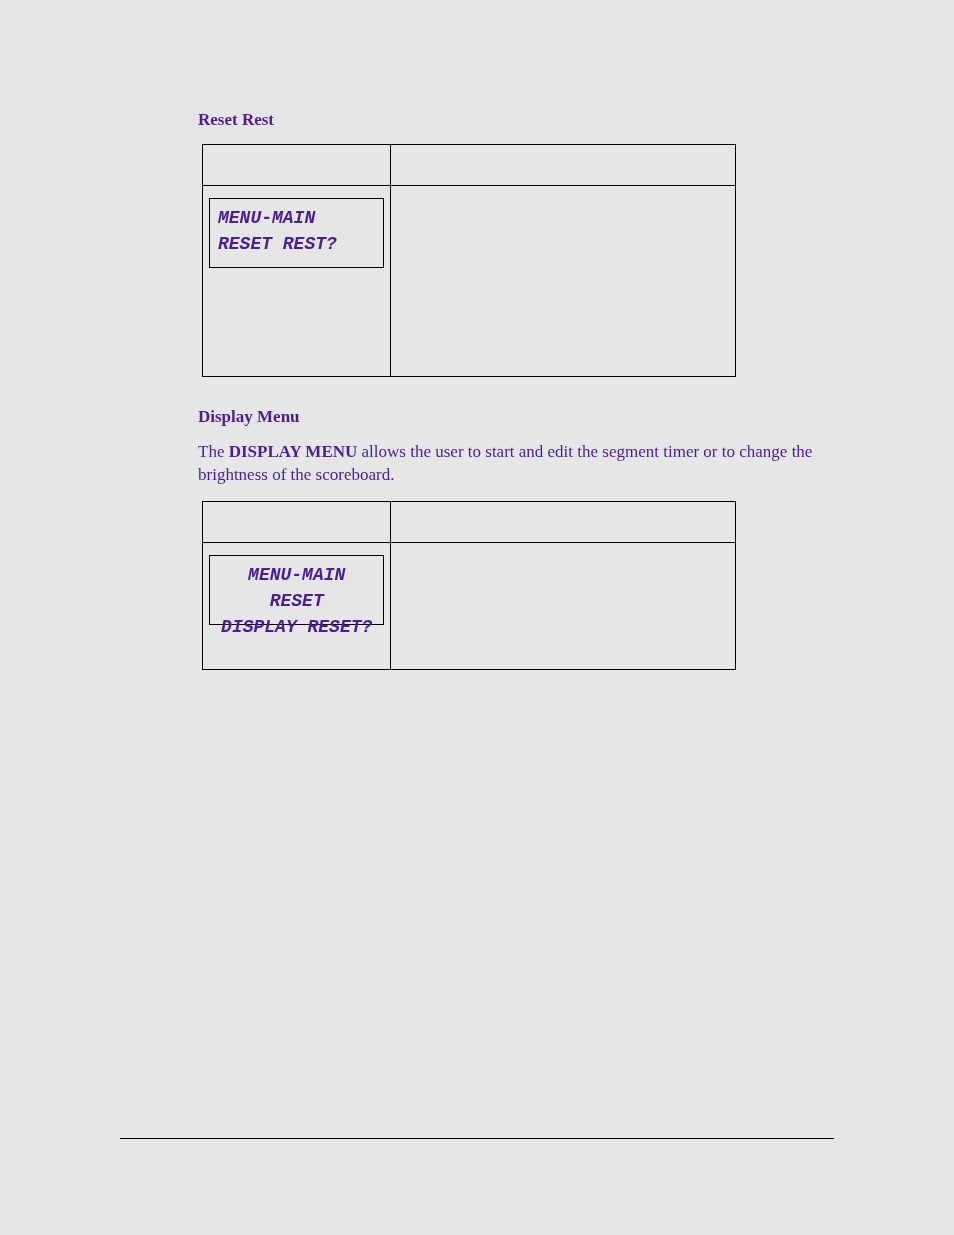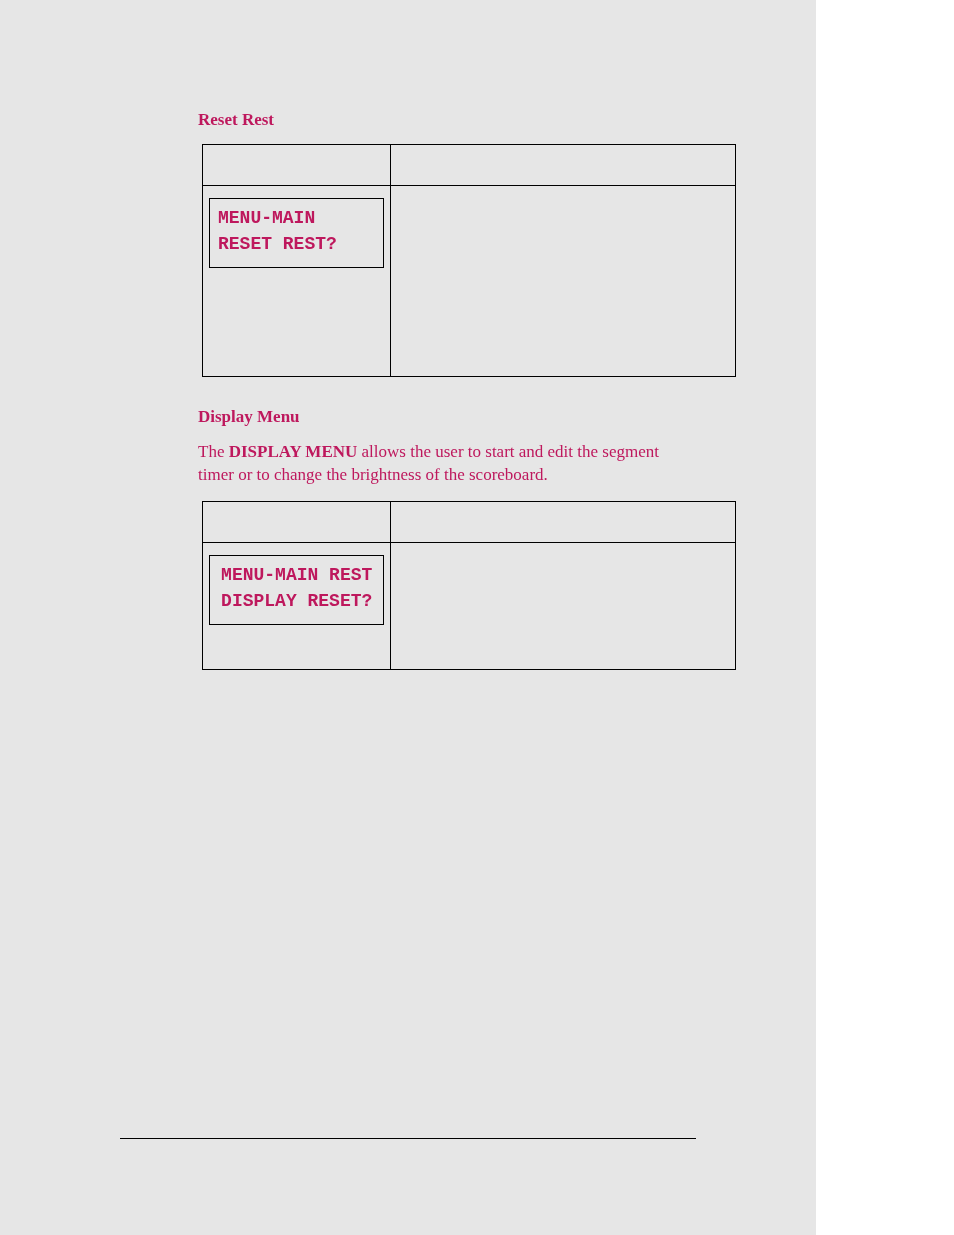--- a/index.html
+++ b/index.html
@@ -8,13 +8,13 @@
     background: #fff;
   }
   .page {
-    width: 816px;
+    width: 954px;
     height: 1235px;
     background: #e6e6e6;
     position: relative;
     box-sizing: border-box;
     font-family: "Palatino Linotype", "Book Antiqua", Palatino, Georgia, serif;
-    color: #be185d;
+    color: #4c1d95;
   }
   .content {
     position: absolute;

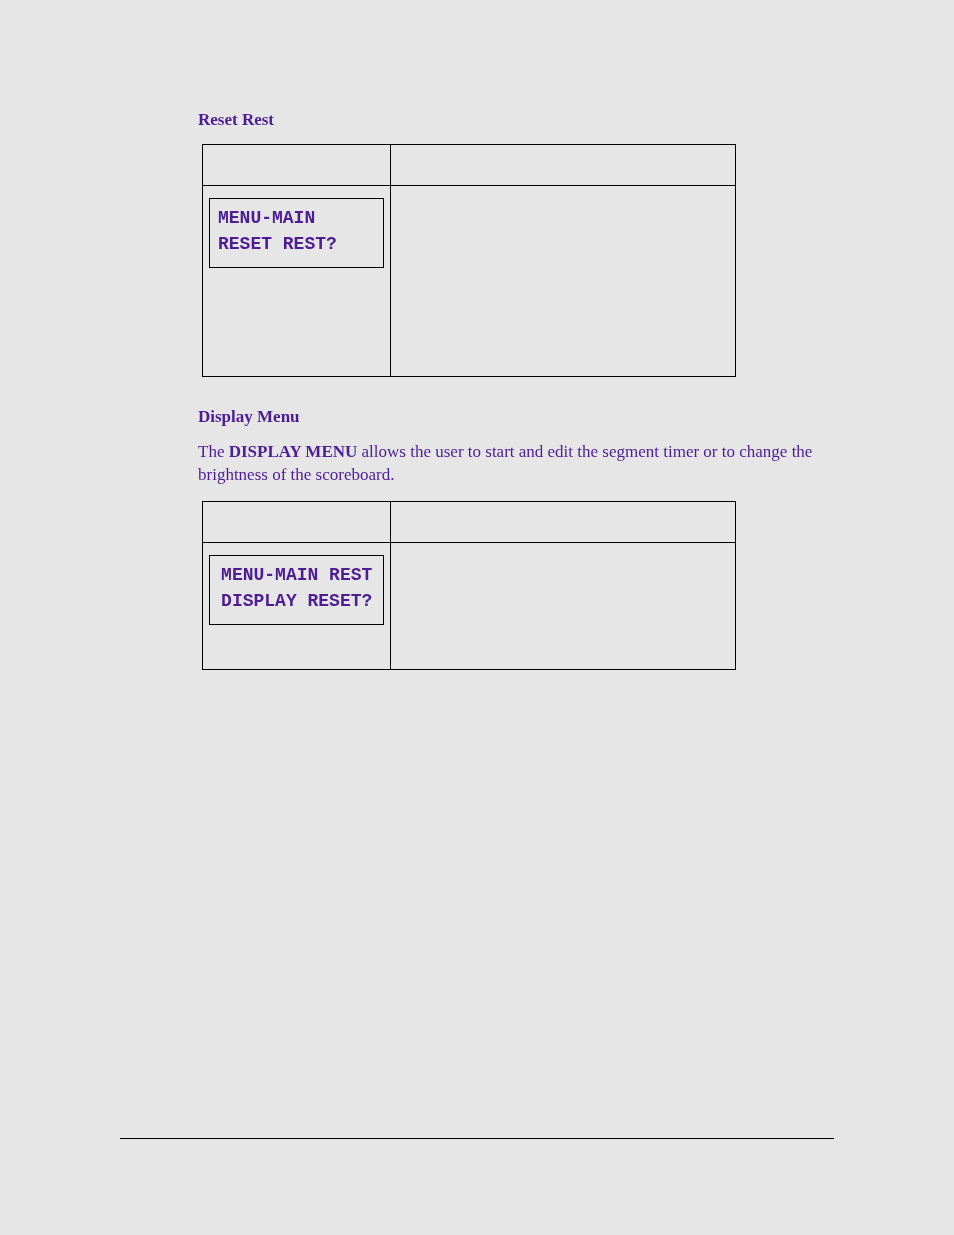--- a/index.html
+++ b/index.html
@@ -61,6 +61,7 @@
     font-size: 18px;
     letter-spacing: 0px;
     font-weight: bold;
+    font-style: italic;
     line-height: 1.45;
     height: 56px;
     box-sizing: content-box;

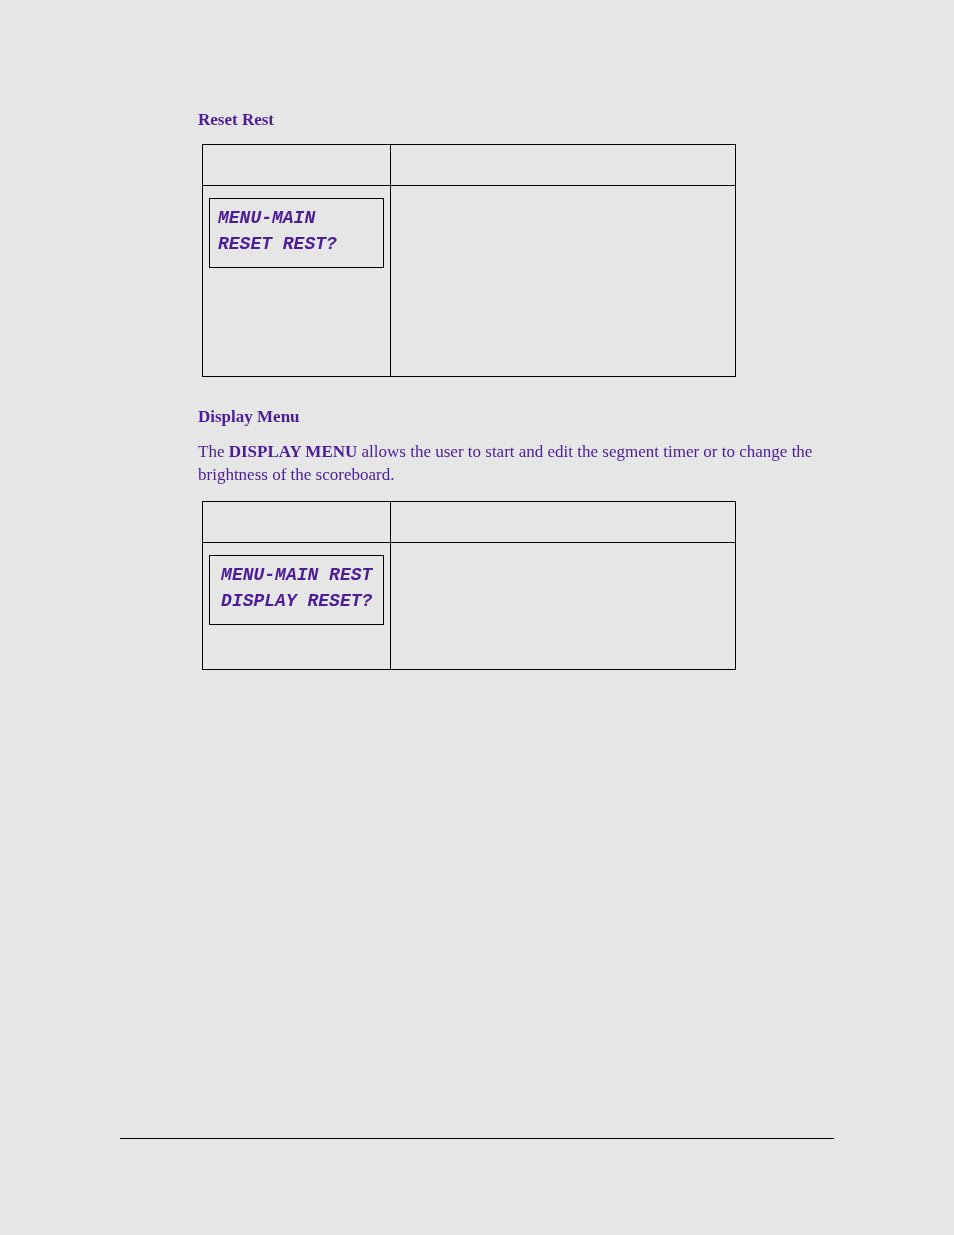--- a/index.html
+++ b/index.html
@@ -124,7 +124,7 @@
       <tr class="short-body-row">
         <td class="left-col">
           <div class="lcd-box lcd-center">
-            <div>MENU-MAIN REST</div>
+            <div>MENU-MAIN RESET</div>
             <div>DISPLAY RESET?</div>
           </div>
         </td>

